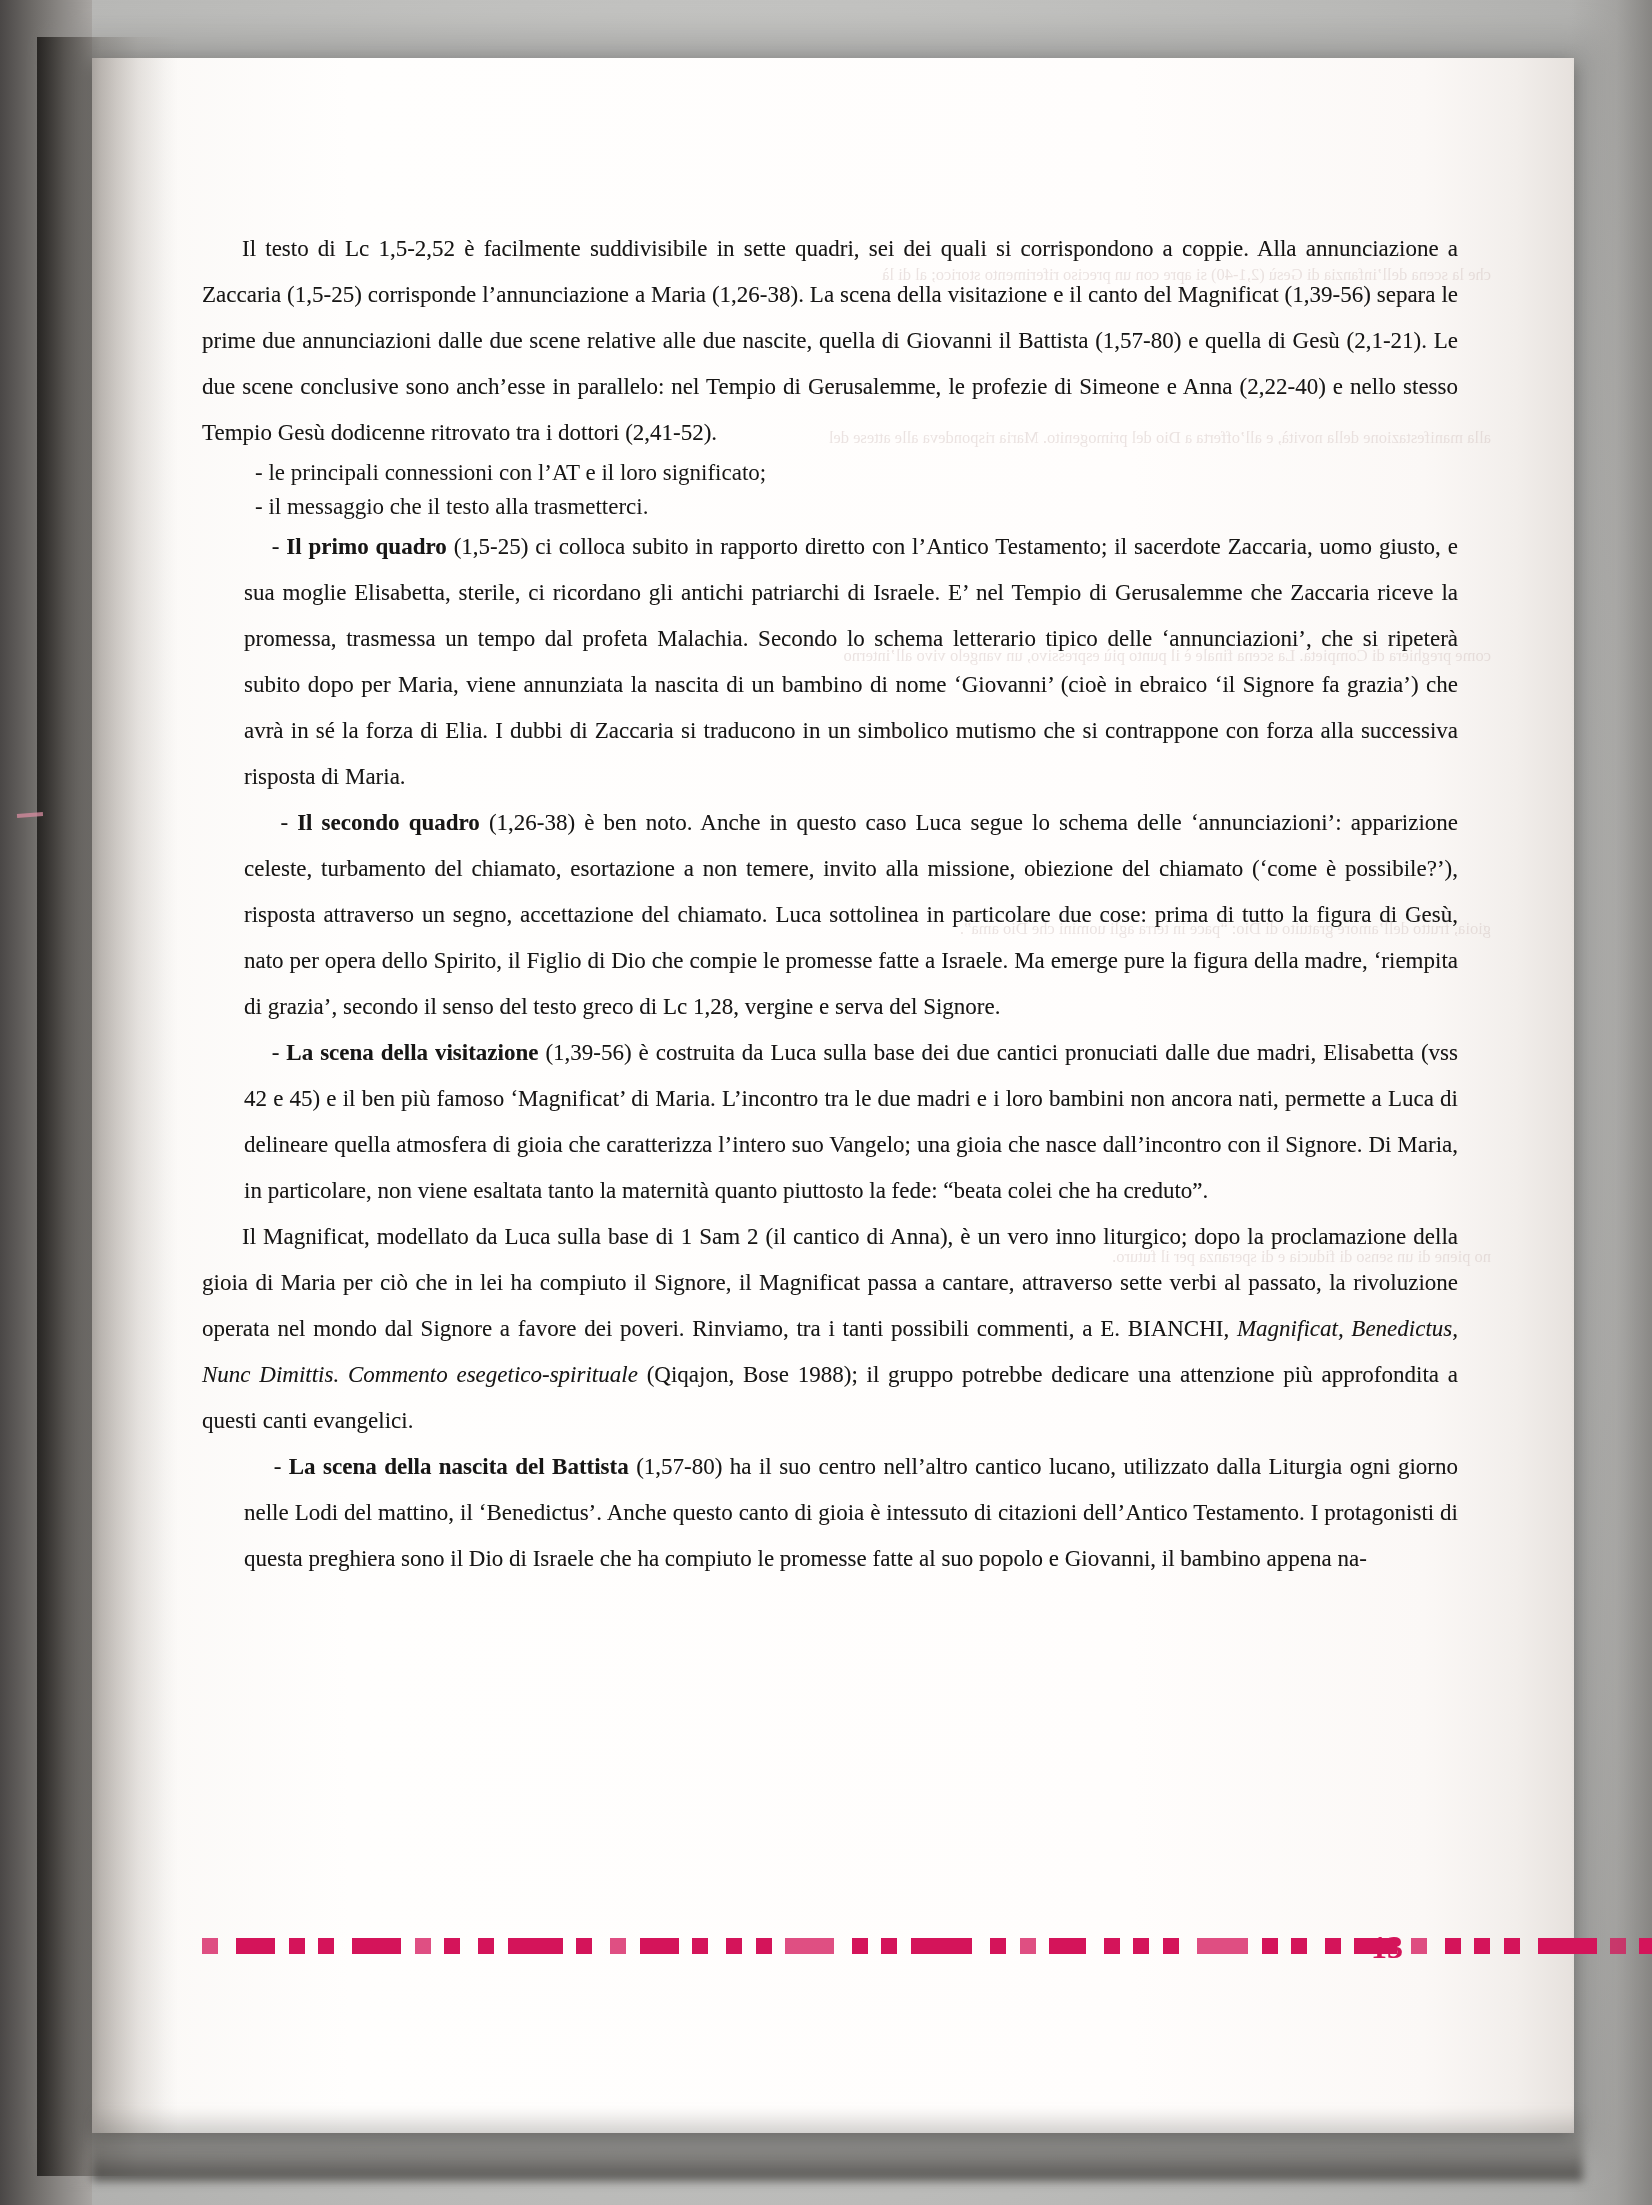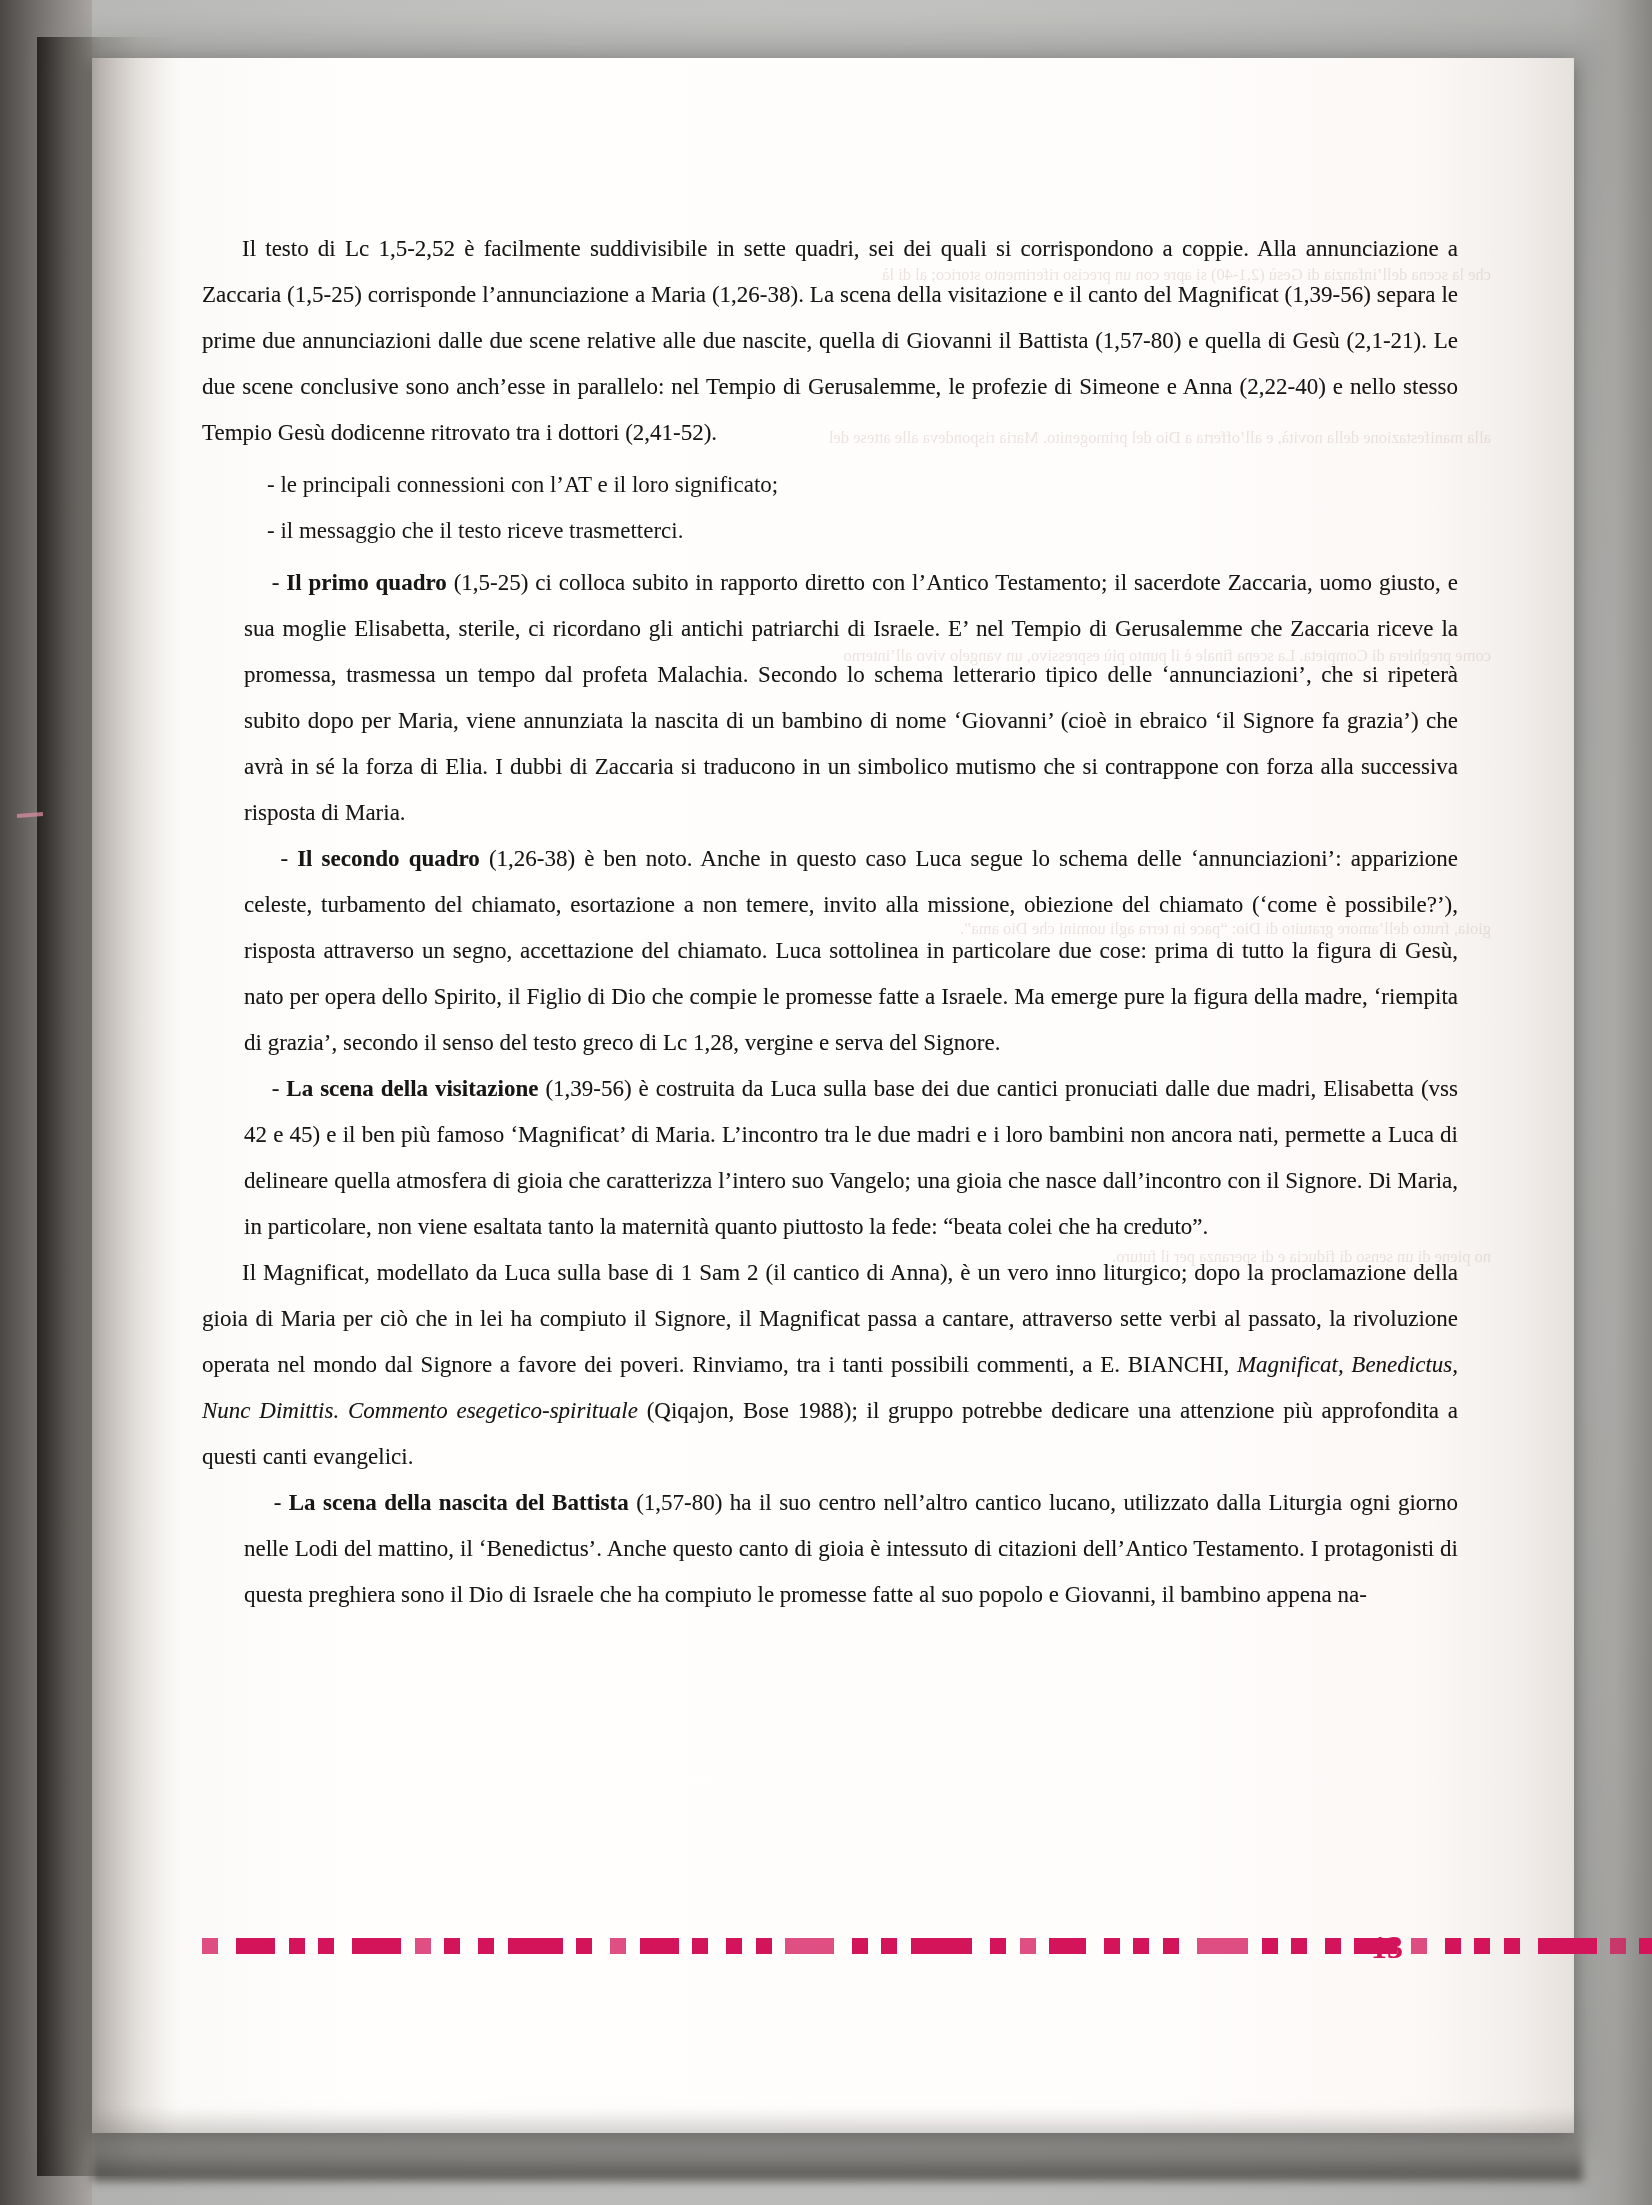--- a/index.html
+++ b/index.html
@@ -134,7 +134,7 @@
     text-shadow: 0 0 0.2px rgba(0,0,0,.25);
   }
   p.bullet {
-    margin: 12px;
+    margin: 0;
     font-size: 23px;
     line-height: 34px;
     text-align: justify;

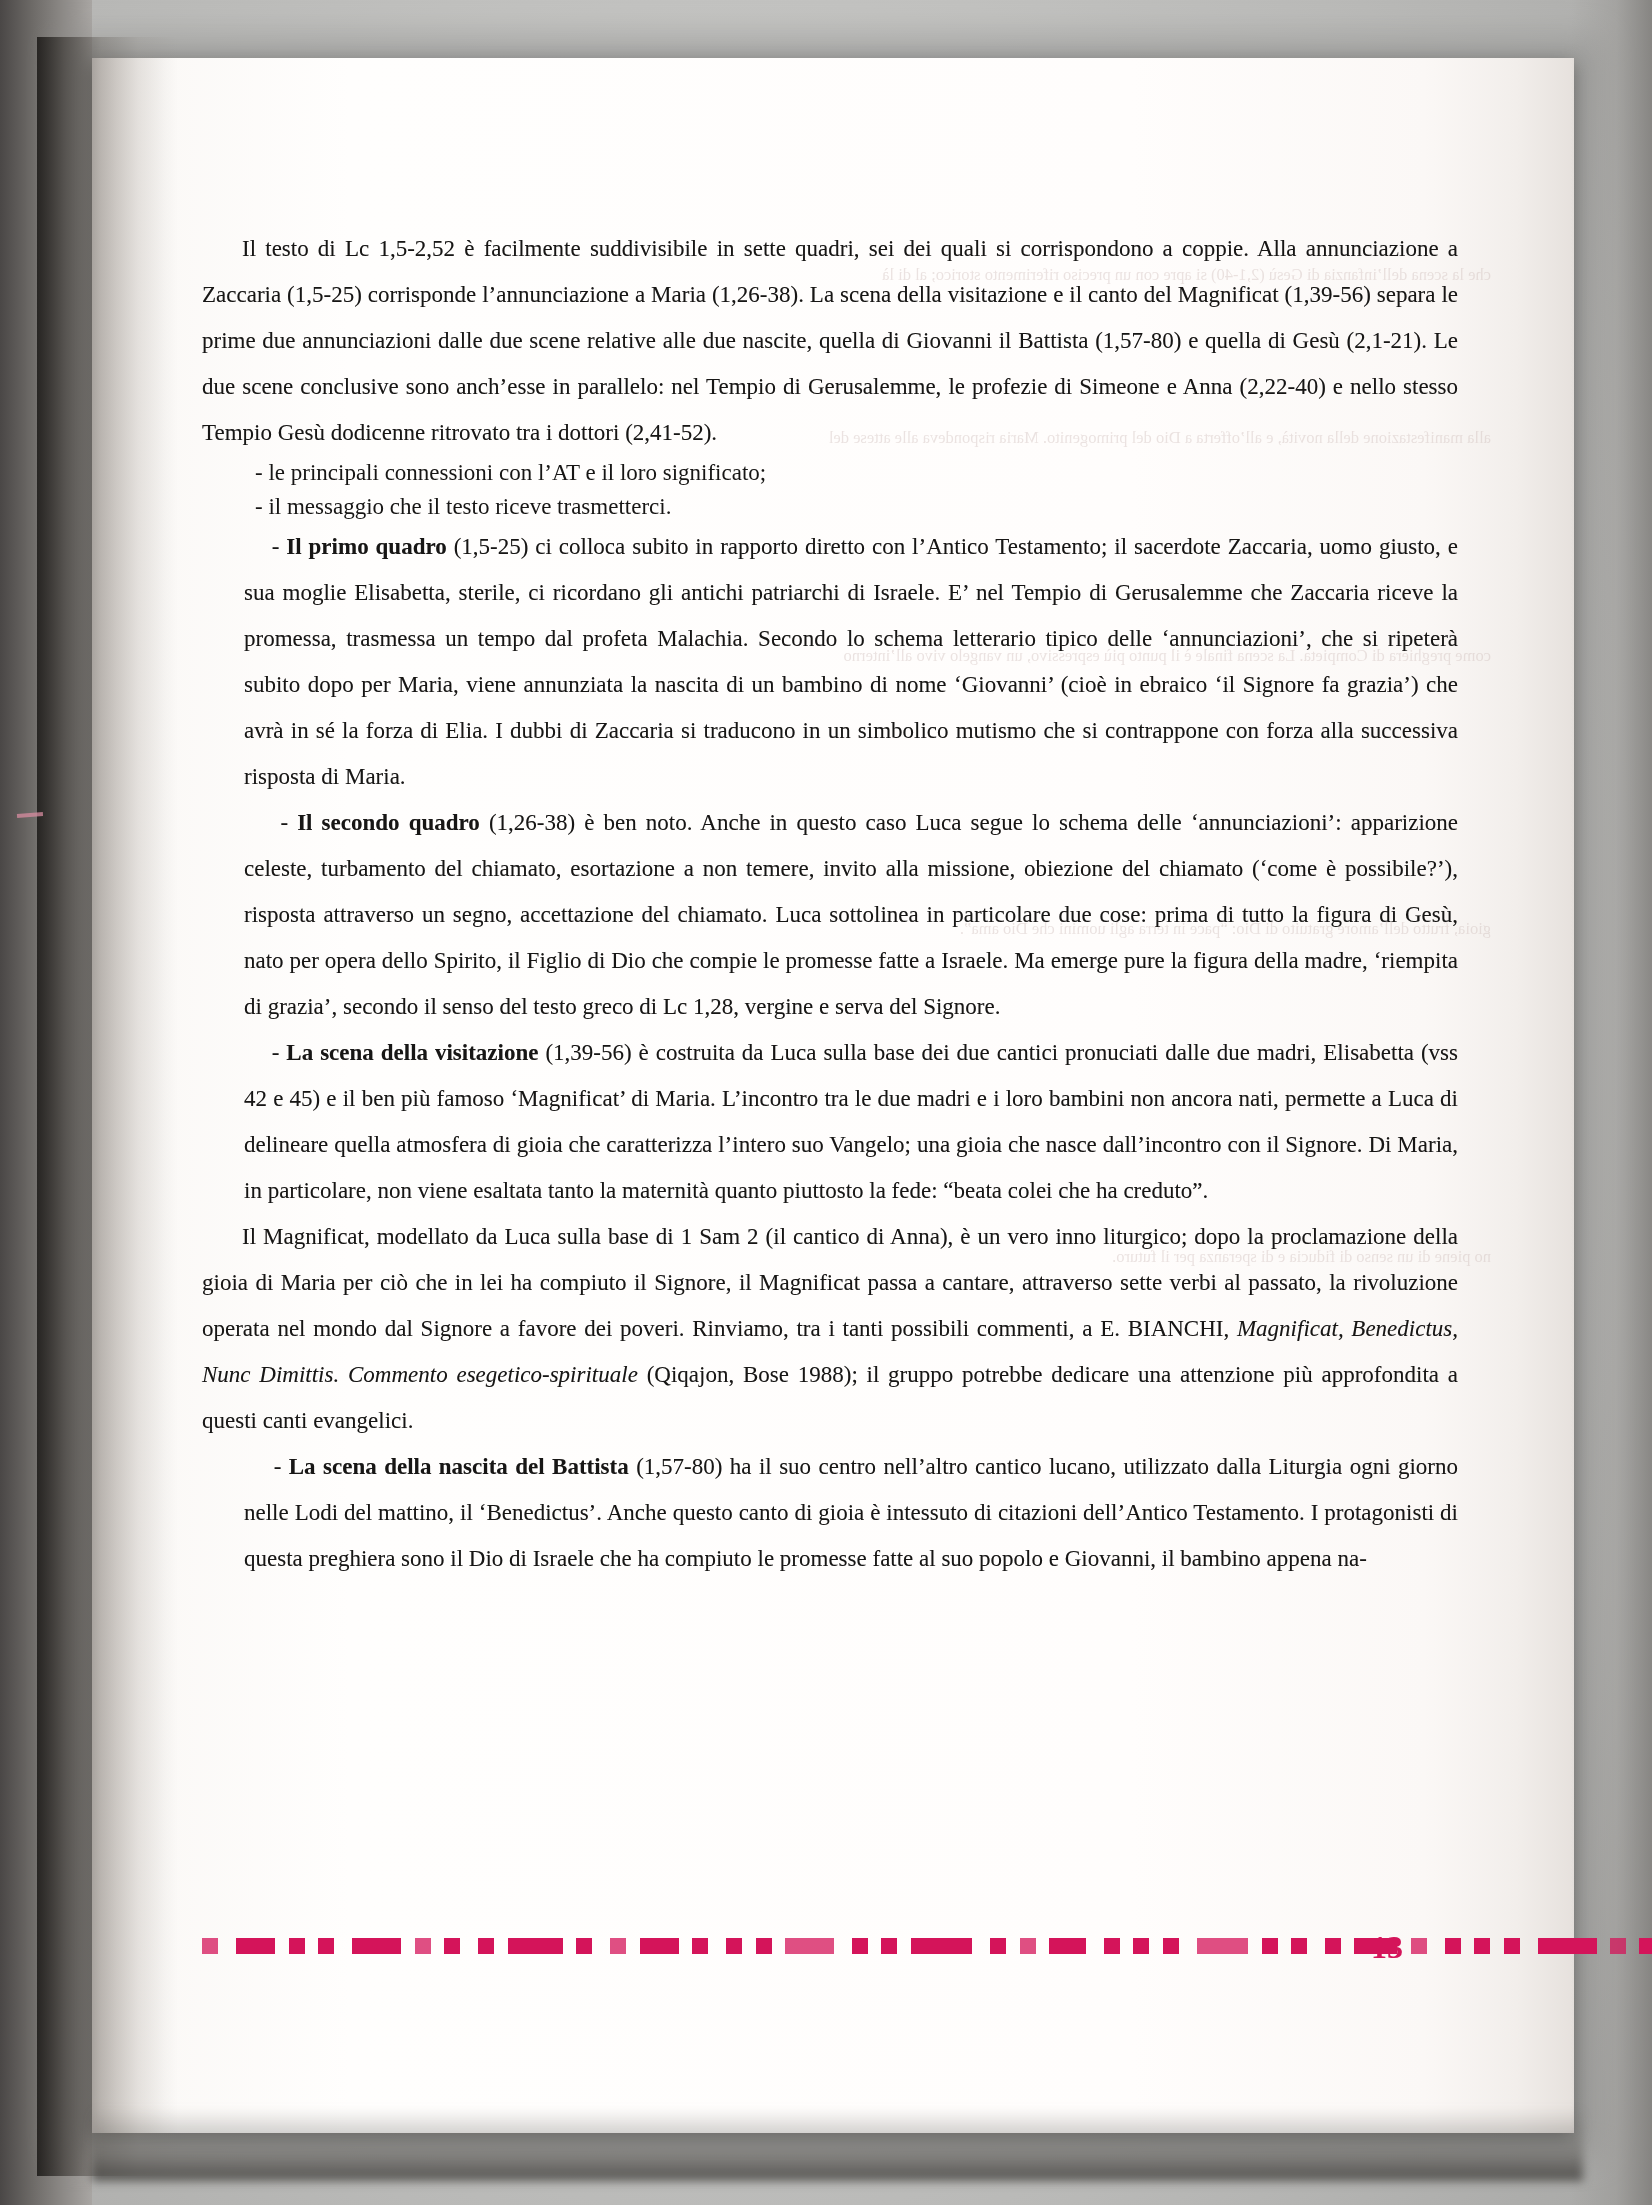--- a/index.html
+++ b/index.html
@@ -207,7 +207,7 @@
     <div id="body-text">
         <p class="para">Il testo di Lc 1,5-2,52 è facilmente suddivisibile in sette quadri, sei dei quali si corrispondono a coppie. Alla annunciazione a Zaccaria (1,5-25) corrisponde l’annunciazione a Maria (1,26-38). La scena della visitazione e il canto del Magnificat (1,39-56) separa le prime due annunciazioni dalle due scene relative alle due nascite, quella di Giovanni il Battista (1,57-80) e quella di Gesù (2,1-21). Le due scene conclusive sono anch’esse in parallelo: nel Tempio di Gerusalemme, le profezie di Simeone e Anna (2,22-40) e nello stesso Tempio Gesù dodicenne ritrovato tra i dottori (2,41-52).</p>
         <p class="bullet">- le principali connessioni con l’AT e il loro significato;</p>
-        <p class="bullet">- il messaggio che il testo riceve trasmetterci.</p>
+        <p class="bullet">- il messaggio che il testo alla trasmetterci.</p>
         <p class="para dash"><span>&nbsp;&nbsp;&nbsp;&nbsp;- </span><b>Il primo quadro</b><span> (1,5-25) ci colloca subito in rapporto diretto con l’Antico Testamento; il sacerdote Zaccaria, uomo giusto, e sua moglie Elisabetta, sterile, ci ricordano gli antichi patriarchi di Israele. E’ nel Tempio di Gerusalemme che Zaccaria riceve la promessa, trasmessa un tempo dal profeta Malachia. Secondo lo schema letterario tipico delle ‘annunciazioni’, che si ripeterà subito dopo per Maria, viene annunziata la nascita di un bambino di nome ‘Giovanni’ (cioè in ebraico ‘il Signore fa grazia’) che avrà in sé la forza di Elia. I dubbi di Zaccaria si traducono in un simbolico mutismo che si contrappone con forza alla successiva risposta di Maria.</span></p>
         <p class="para dash"><span>&nbsp;&nbsp;&nbsp;&nbsp;- </span><b>Il secondo quadro</b><span> (1,26-38) è ben noto. Anche in questo caso Luca segue lo schema delle ‘annunciazioni’: apparizione celeste, turbamento del chiamato, esortazione a non temere, invito alla missione, obiezione del chiamato (‘come è possibile?’), risposta attraverso un segno, accettazione del chiamato. Luca sottolinea in particolare due cose: prima di tutto la figura di Gesù, nato per opera dello Spirito, il Figlio di Dio che compie le promesse fatte a Israele. Ma emerge pure la figura della madre, ‘riempita di grazia’, secondo il senso del testo greco di Lc 1,28, vergine e serva del Signore.</span></p>
         <p class="para dash"><span>&nbsp;&nbsp;&nbsp;&nbsp;- </span><b>La scena della visitazione</b><span> (1,39-56) è costruita da Luca sulla base dei due cantici pronuciati dalle due madri, Elisabetta (vss 42 e 45) e il ben più famoso ‘Magnificat’ di Maria. L’incontro tra le due madri e i loro bambini non ancora nati, permette a Luca di delineare quella atmosfera di gioia che caratterizza l’intero suo Vangelo; una gioia che nasce dall’incontro con il Signore. Di Maria, in particolare, non viene esaltata tanto la maternità quanto piuttosto la fede: “beata colei che ha creduto”.</span></p>

